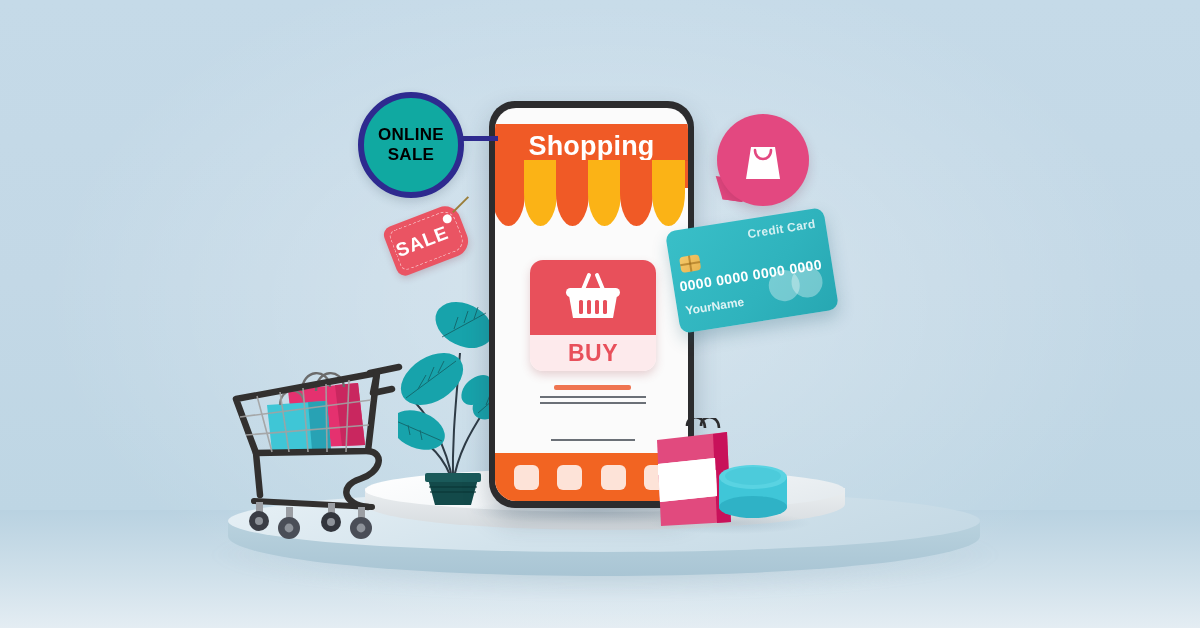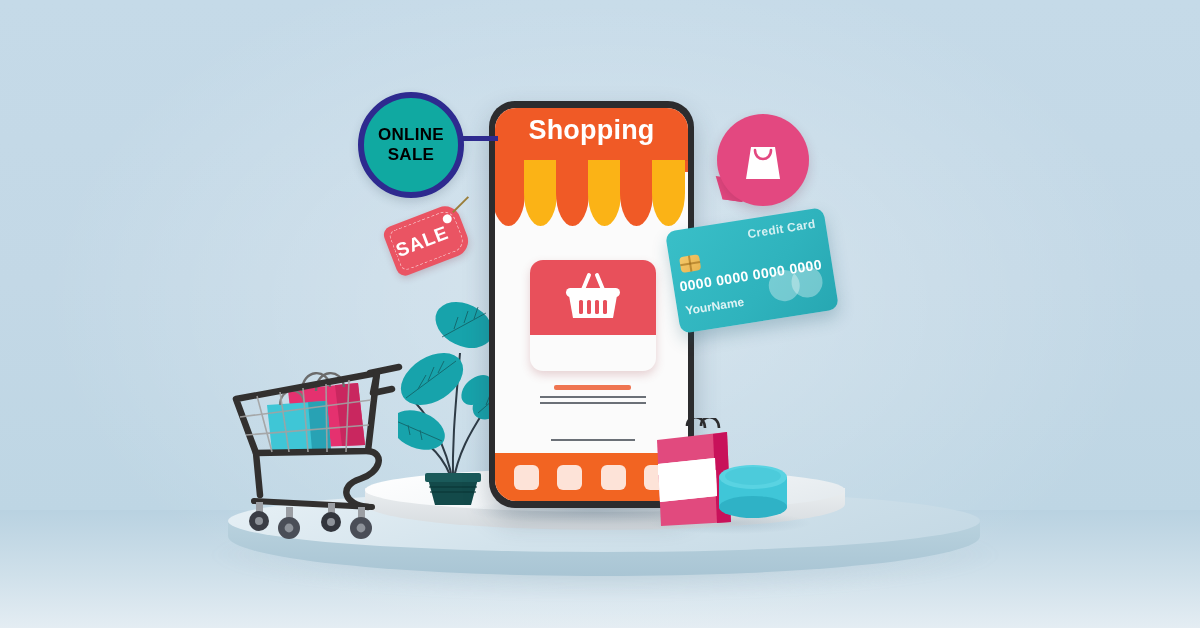--- a/index.html
+++ b/index.html
@@ -67,7 +67,7 @@
     overflow:hidden;
   }
   .phone-header {
-    position:absolute; left:0; top:0; width:193px; height:64px;
+    position:absolute; left:0; top:16px; width:193px; height:64px;
     background:#f05a26;
     display:flex; align-items:flex-start; justify-content:center;
     padding-top:7px;

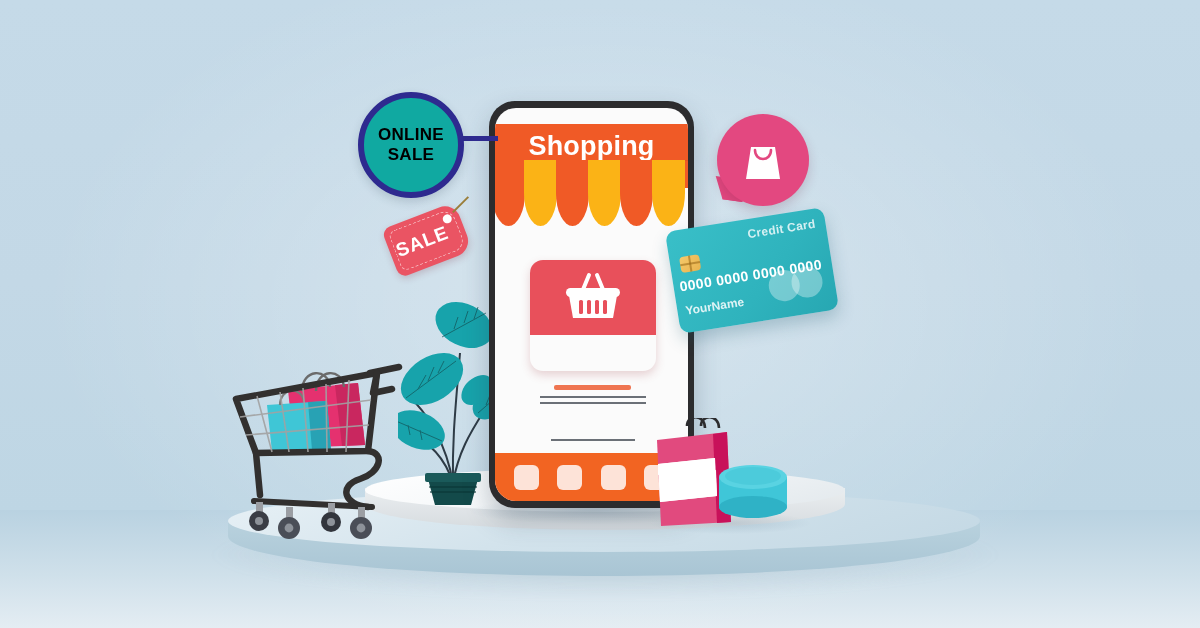--- a/index.html
+++ b/index.html
@@ -384,6 +384,9 @@
             </svg>
           </span>
         </div>
+        <div class="buy-bottom">
+          <span class="buy-label">BUY</span>
+        </div>
       </div>
 
       <div class="line-orange"></div>

